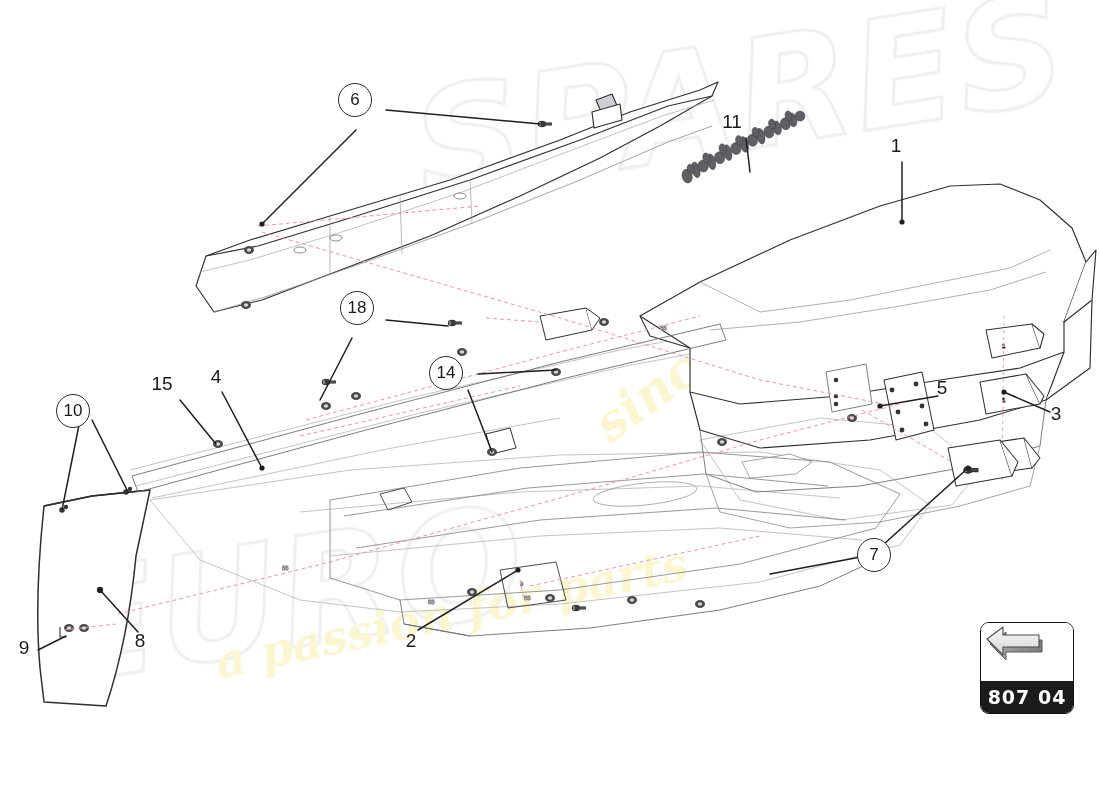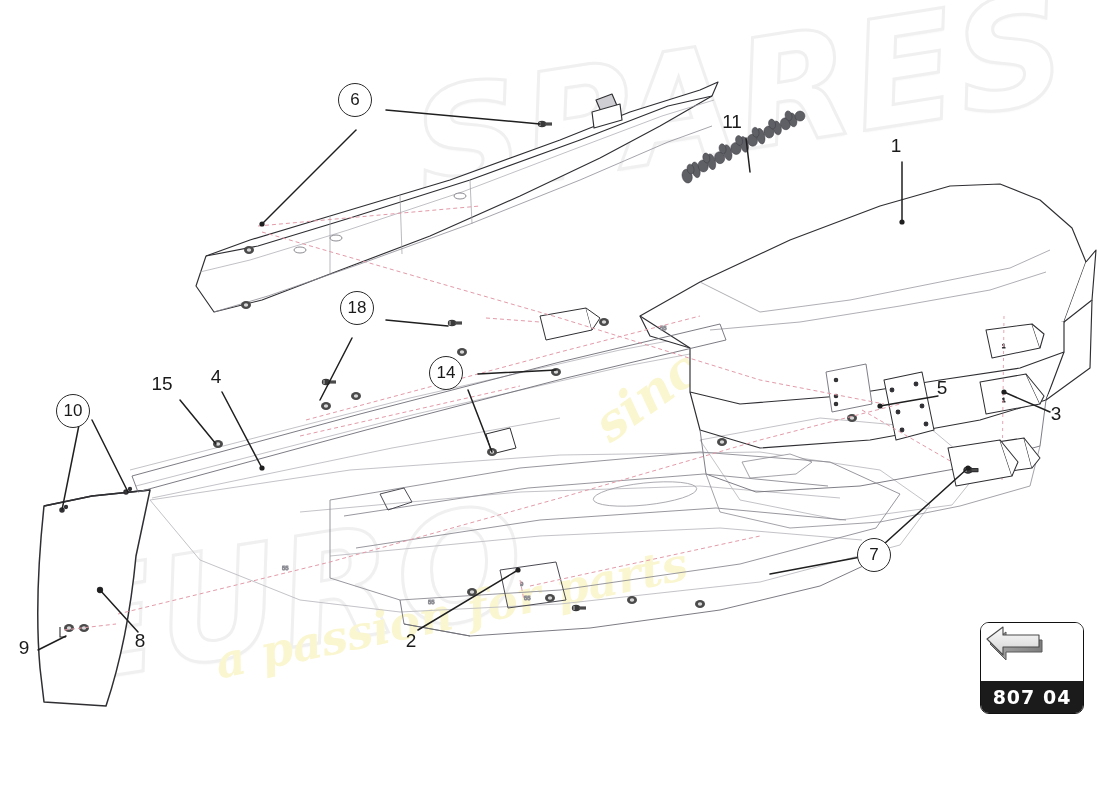--- a/index.html
+++ b/index.html
@@ -87,7 +87,7 @@
 
   
   #legend{
-    position:absolute;left:980px;top:622px;width:104px;height:92px;
+    position:absolute;left:980px;top:622px;width:94px;height:92px;
     border:1.5px solid #111;border-radius:9px;background:#ffffff;
     overflow:hidden;
     box-sizing:border-box;

